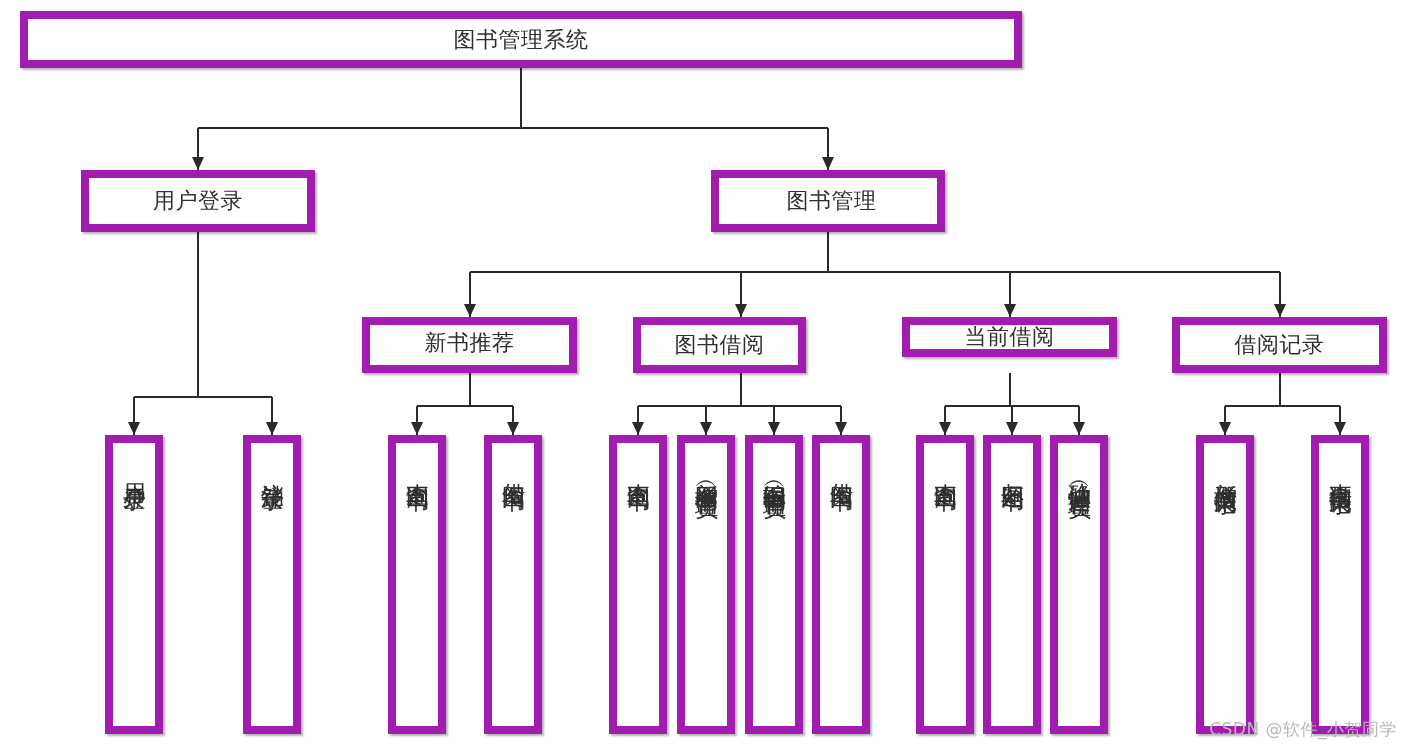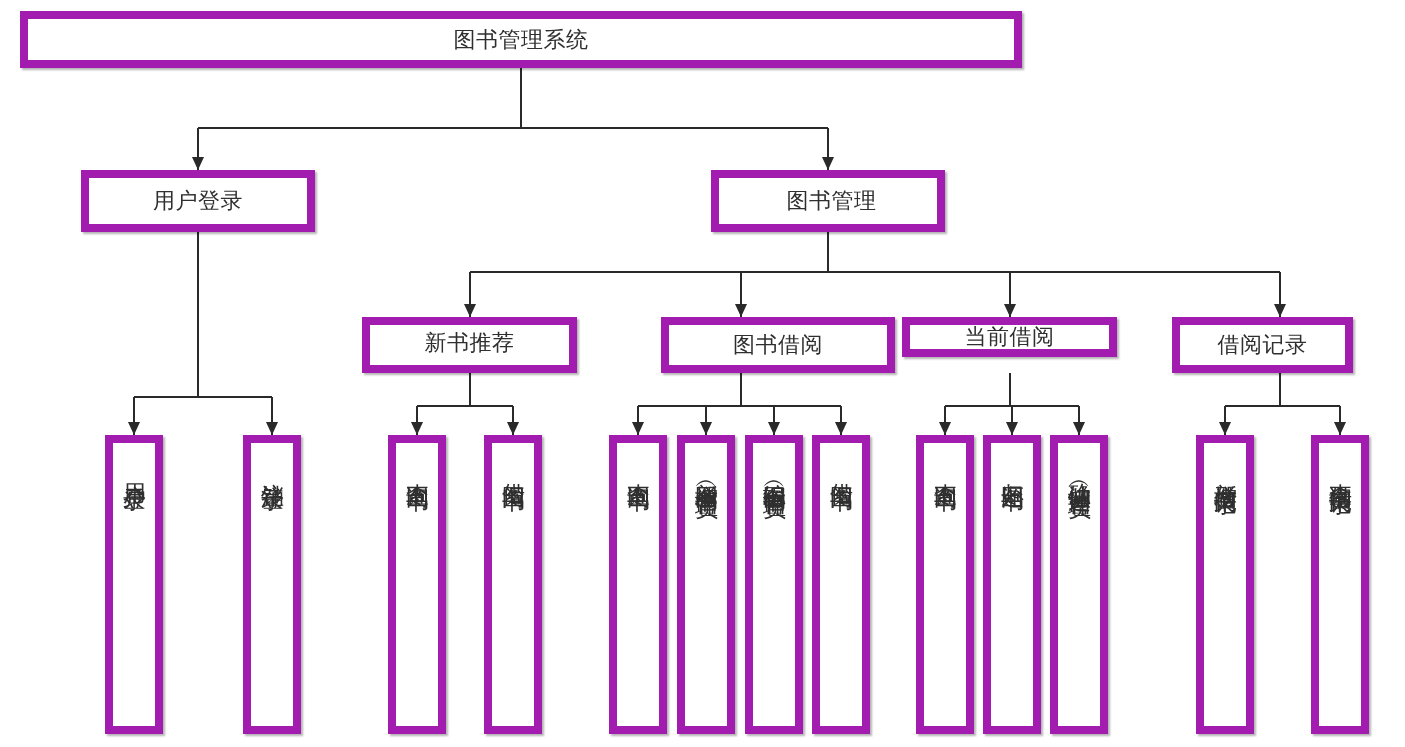--- a/index.html
+++ b/index.html
@@ -150,7 +150,7 @@
       <div class="node-box" style="left: 362px; top: 317px; width: 215px; height: 56px; font-family: Liberation Mono, monospace;">
         <span class="node-label">新书推荐</span>
       </div>
-      <div class="node-box" style="left: 633px; top: 317px; width: 234px; height: 56px; margin-left: 28px;">
+      <div class="node-box" style="left: 633px; top: 317px; width: 173px; height: 56px;">
         <span class="node-label">图书借阅</span>
       </div>
       <div class="node-box" style="left: 902px; top: 317px; width: 215px; height: 40px;">

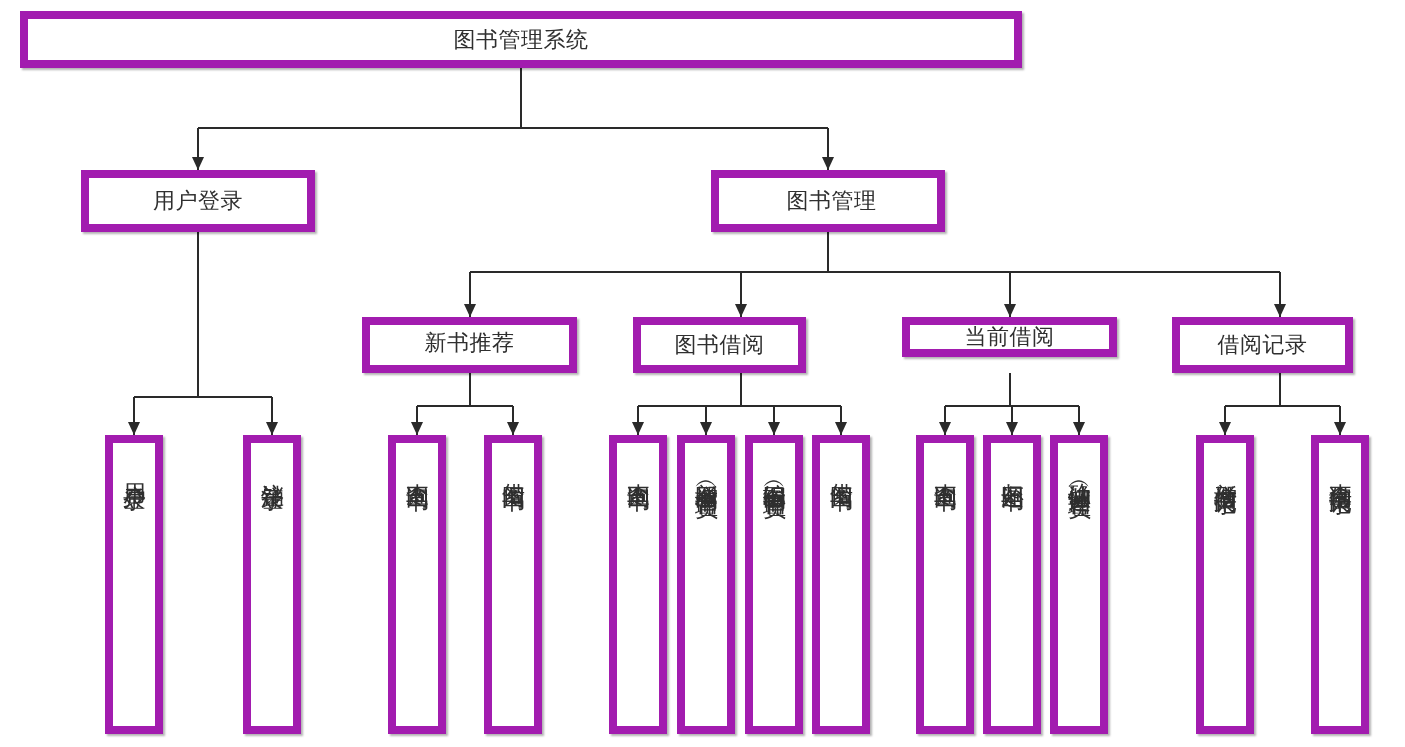--- a/index.html
+++ b/index.html
@@ -156,7 +156,7 @@
       <div class="node-box" style="left: 902px; top: 317px; width: 215px; height: 40px;">
         <span class="node-label">当前借阅</span>
       </div>
-      <div class="node-box" style="left: 1172px; top: 317px; width: 181px; height: 56px;">
+      <div class="node-box" style="left: 1172px; top: 317px; width: 215px; height: 56px;">
         <span class="node-label">借阅记录</span>
       </div>
       <div class="node-box vertical" style="left: 105px; top: 435px; width: 58px; height: 299px;">

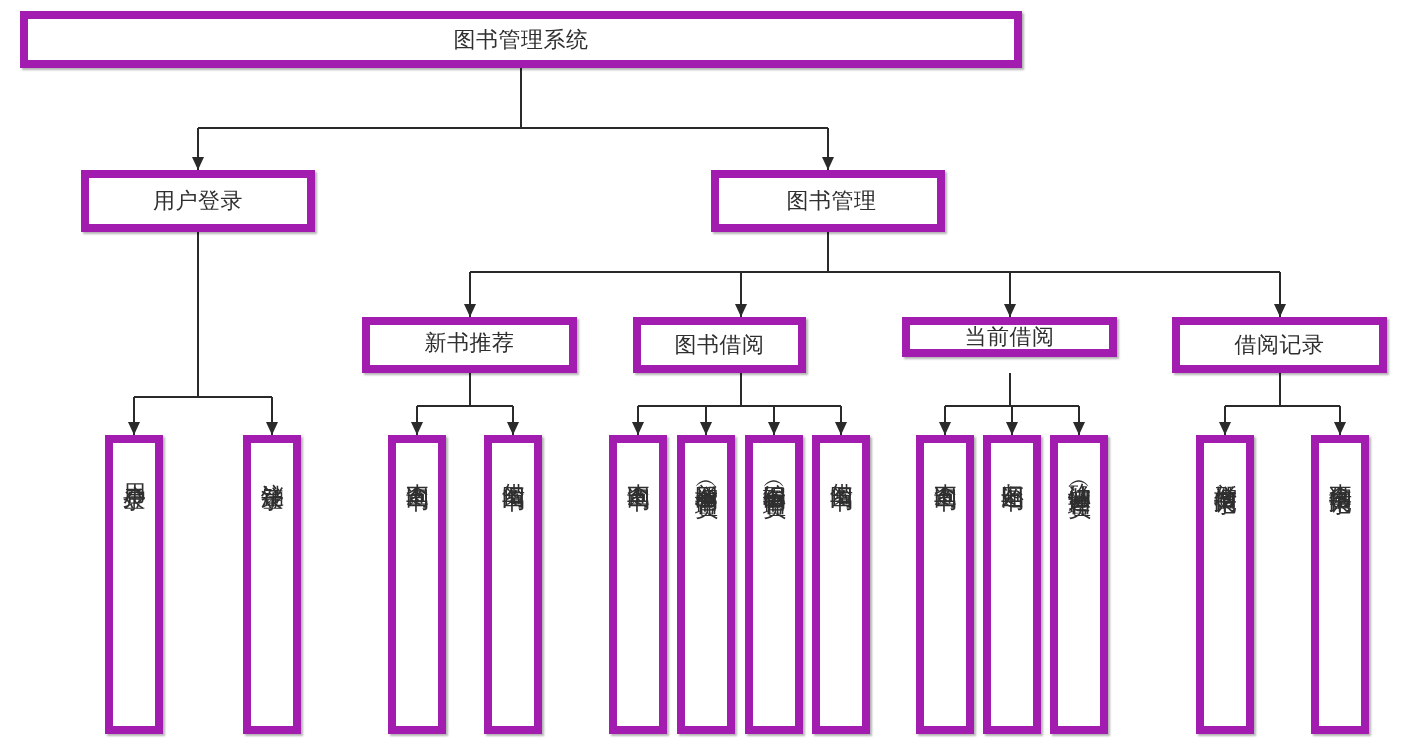--- a/index.html
+++ b/index.html
@@ -199,6 +199,7 @@
         <span class="node-label">查询借阅记录</span>
       </div>
     </div>
+  <div id="watermark">CSDN @软件_小贺同学</div>
 </div>
 
 </body></html>

